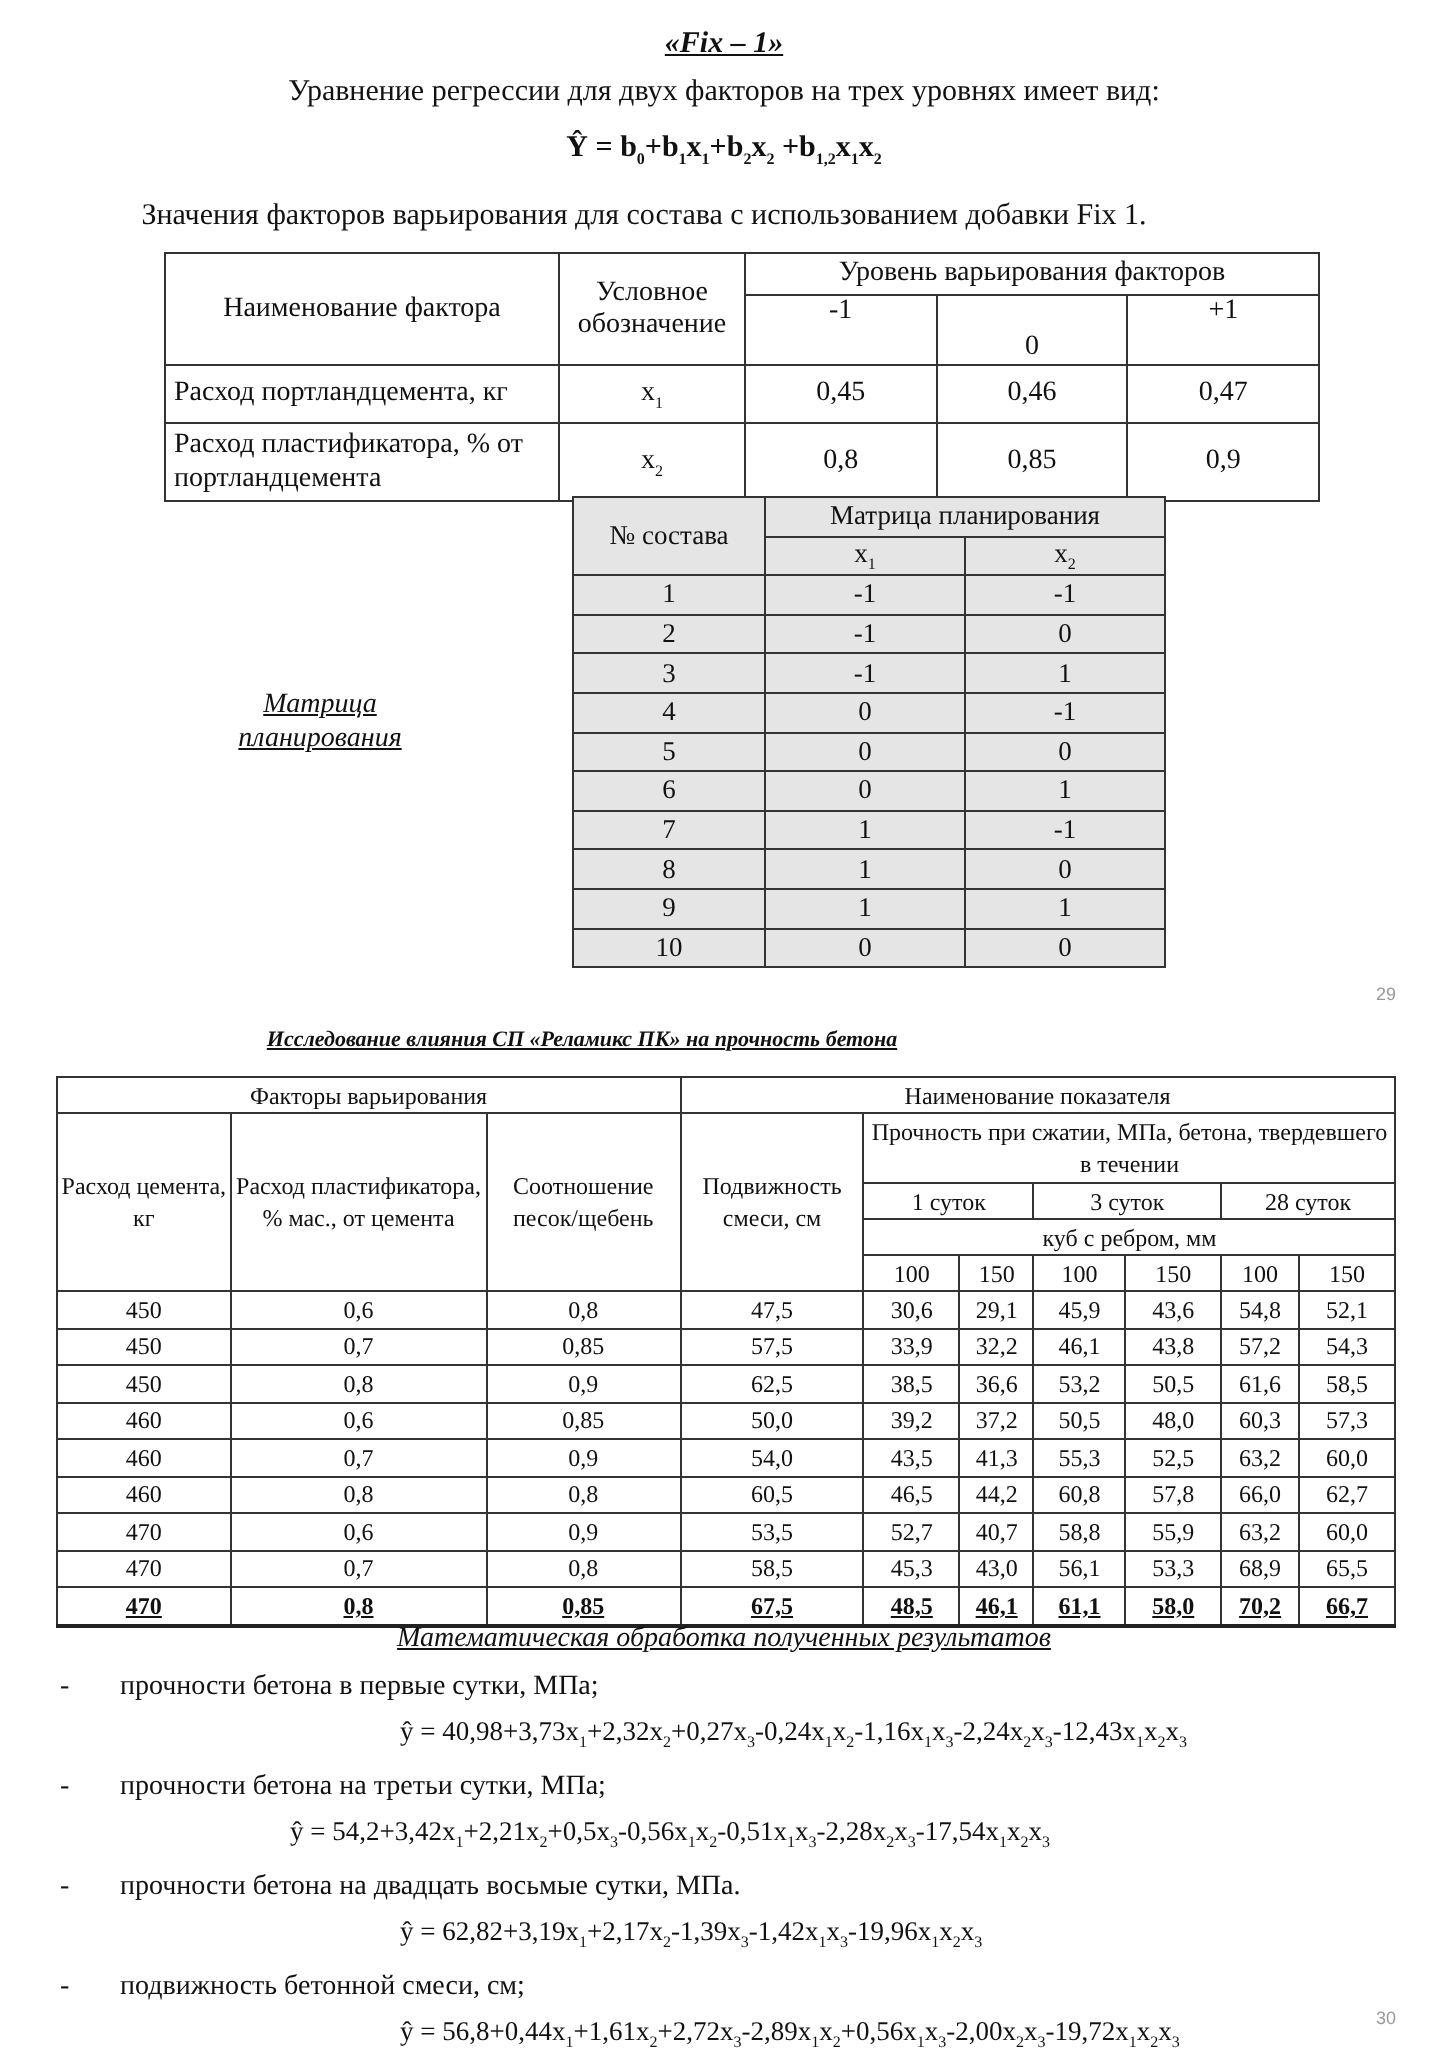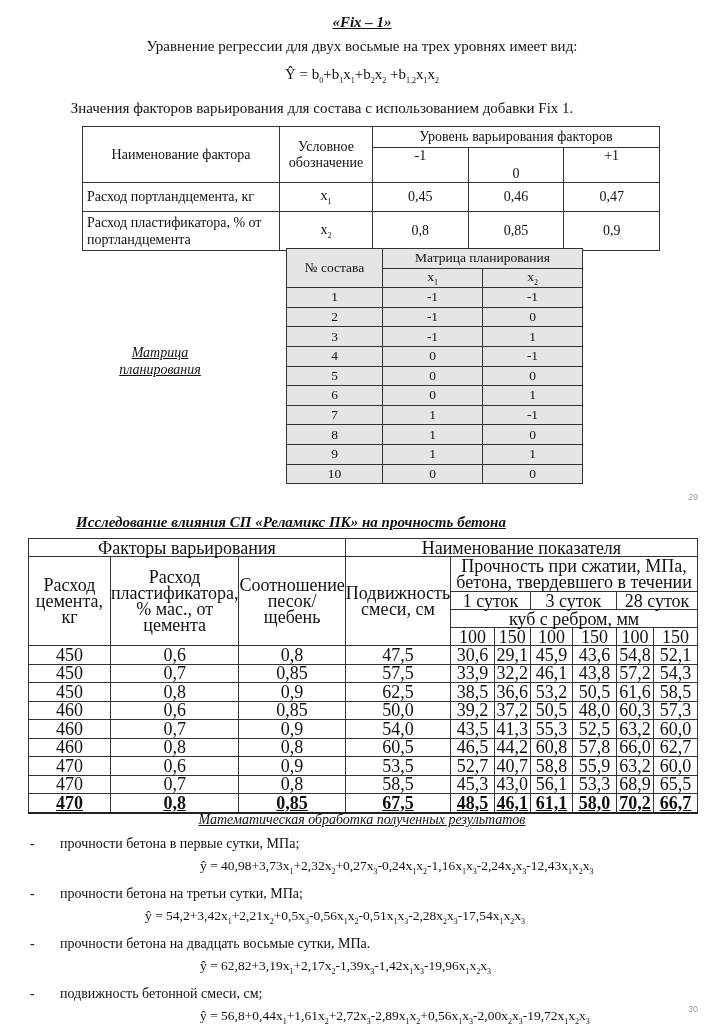--- a/index.html
+++ b/index.html
@@ -35,7 +35,7 @@
 <body>
 
 <div class="abs center title1">«Fix – 1»</div>
-<div class="abs center intro">Уравнение регрессии для двух восьмые на трех уровнях имеет вид:</div>
+<div class="abs center intro">Уравнение регрессии для двух факторов на трех уровнях имеет вид:</div>
 <div class="abs center formula">
   <span>Ŷ = </span><span id="formula-terms"><span>b</span><sub>0</sub><span>+b</span><sub>1</sub><span>x</span><sub>1</sub><span>+b</span><sub>2</sub><span>x</span><sub>2</sub><span> +b</span><sub>1,2</sub><span>x</span><sub>1</sub><span>x</span><sub>2</sub></span>
 </div>

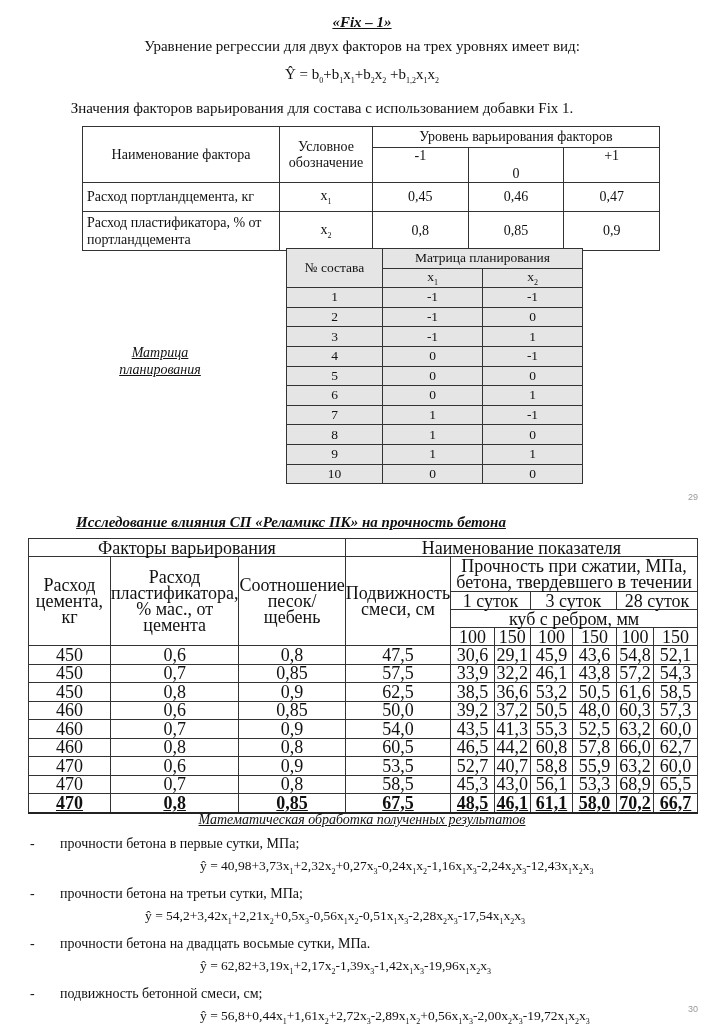--- a/index.html
+++ b/index.html
@@ -9,7 +9,7 @@
   .center { text-align:center; }
   .title1 { left:0; width:724px; top:14px; font-size:15px; font-weight:bold; font-style:italic; text-decoration:underline;text-align:center; }
   .intro { left:0; width:724px; top:38px; font-size:15px; }
-  .formula { left:0; width:724px; top:66px; font-size:15px; font-weight:normal; }
+  .formula { left:0; width:724px; top:66px; font-size:15px; font-weight:bold; }
   .intro2 { left:0; width:644px; top:100px; font-size:15px; }
   table { border-collapse:collapse; }
   td, th { border:1px solid #333; font-weight:normal; padding:0 2px; text-align:center; }

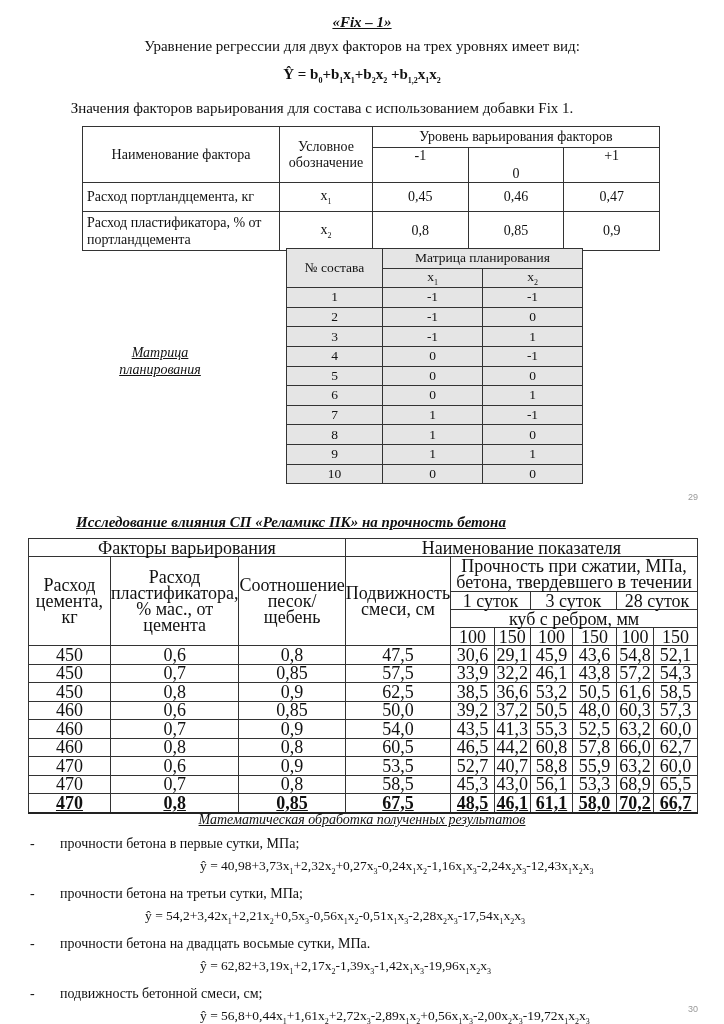--- a/index.html
+++ b/index.html
@@ -20,7 +20,7 @@
   .t2 td { height:18.6px; padding:0; }
   .side-label { left:100px; top:344px; width:120px; font-size:14px; font-style:italic; text-decoration:underline; line-height:17px; }
   .pg { font-family:"Liberation Sans", sans-serif; font-size:9px; color:#999; }
-  .title2 { left:0; width:582px; top:514px; font-size:15px; font-weight:bold; font-style:italic; text-decoration:underline; }
+  .title2 { left:0; width:582px; top:514px; font-size:11px; font-weight:bold; font-style:italic; text-decoration:underline; }
   .t3 { position:absolute; left:28px; top:538px; width:670px; font-size:18px; }
   .t3 td { padding:0; line-height:16px; }
   .t3 tr.data td { height:17.5px; }

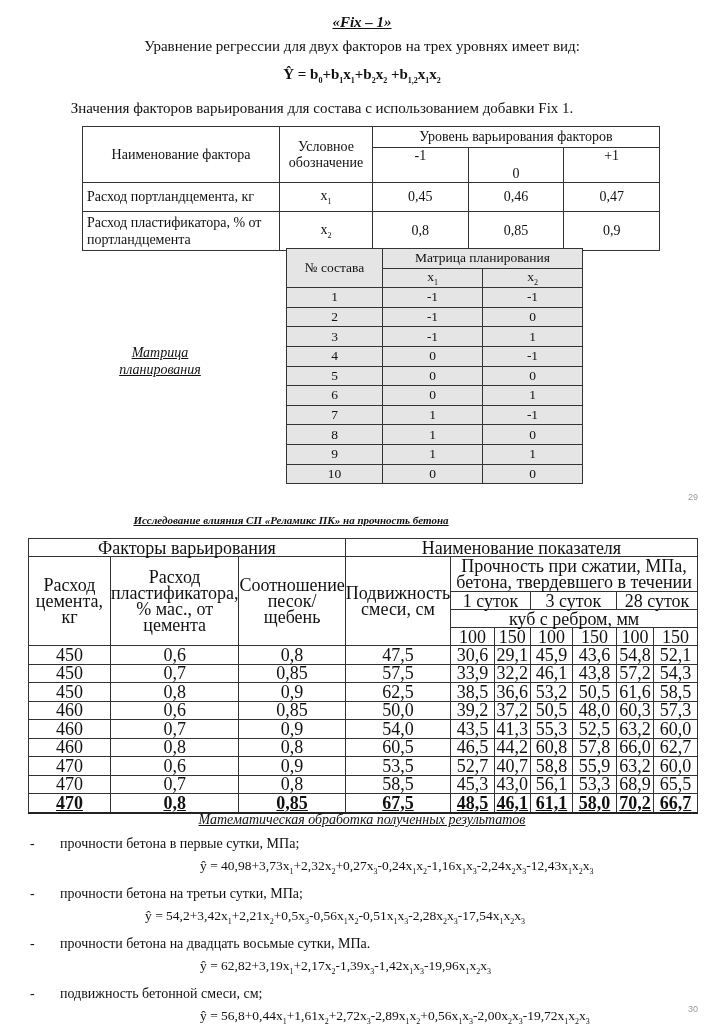--- a/index.html
+++ b/index.html
@@ -21,7 +21,7 @@
   .side-label { left:100px; top:344px; width:120px; font-size:14px; font-style:italic; text-decoration:underline; line-height:17px; }
   .pg { font-family:"Liberation Sans", sans-serif; font-size:9px; color:#999; }
   .title2 { left:0; width:582px; top:514px; font-size:11px; font-weight:bold; font-style:italic; text-decoration:underline; }
-  .t3 { position:absolute; left:28px; top:538px; width:670px; font-size:18px; }
+  .t3 { position:absolute; left:28px; top:538px; width:670px; font-size:12px; }
   .t3 td { padding:0; line-height:16px; }
   .t3 tr.data td { height:17.5px; }
   .t3 tr.bold td { font-weight:bold; text-decoration:underline; border-bottom:2px solid #222; }

